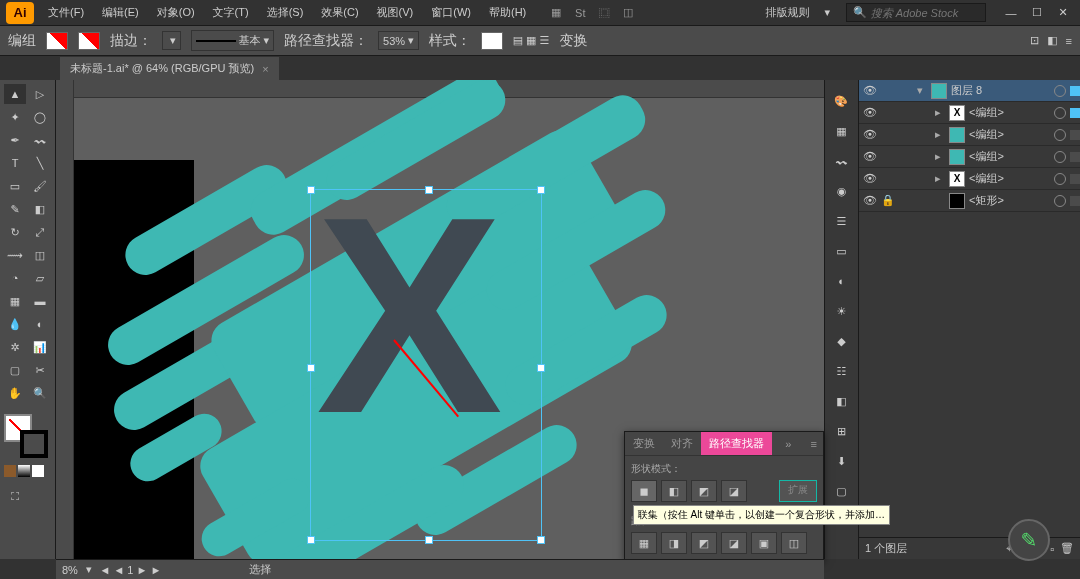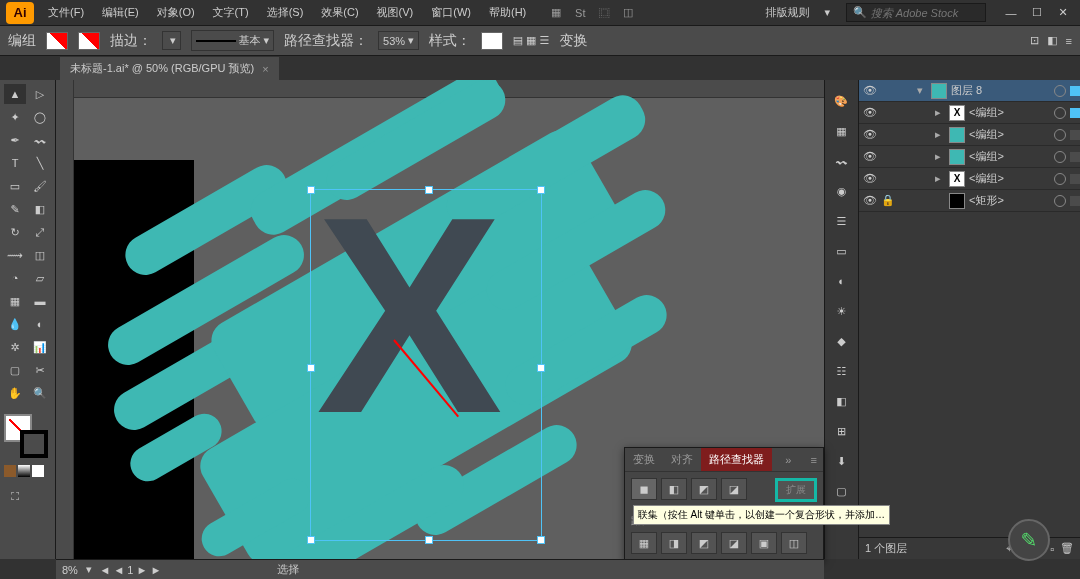--- a/index.html
+++ b/index.html
@@ -143,7 +143,7 @@
 
 <div class="tab-bar">
   <div class="doc-tab">
-    <span>未标题-1.ai* @ 50% (RGB/GPU 预览)</span>
+    <span>未标题-1.ai* @ 64% (RGB/GPU 预览)</span>
     <span class="x">×</span>
   </div>
 </div>

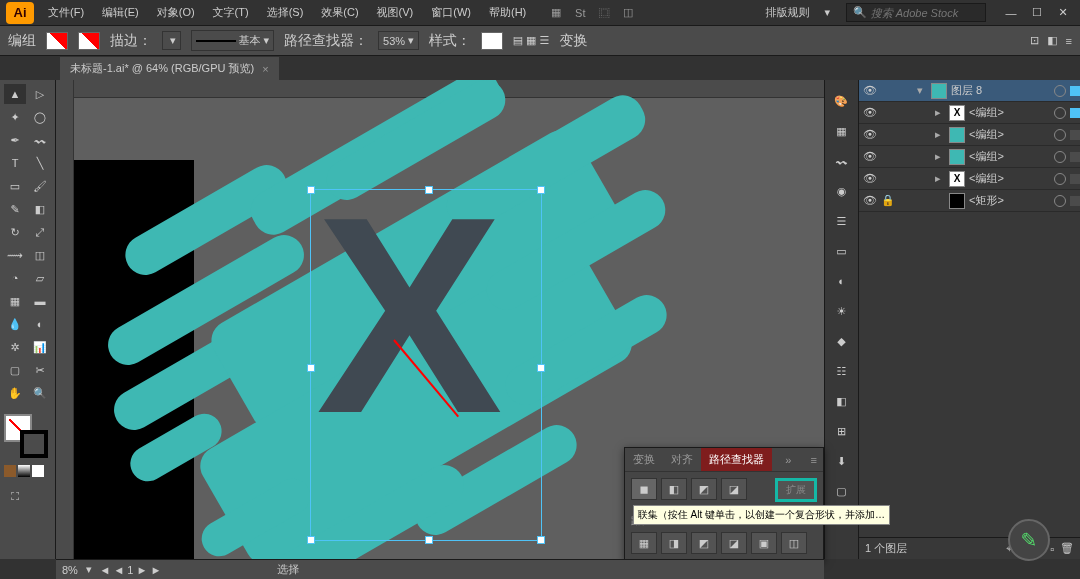--- a/index.html
+++ b/index.html
@@ -66,7 +66,7 @@
 .pathfinder{position:absolute;right:256px;bottom:18px;width:200px;background:#454545;border:1px solid #1a1a1a;box-shadow:0 2px 8px rgba(0,0,0,.5)}
 .pf-tabs{display:flex;border-bottom:1px solid #333;align-items:center}
 .pf-tabs span{padding:4px 8px;font-size:11px;color:#999;cursor:pointer}
-.pf-tabs span.active{background:#7f1d1d;color:#fff}
+.pf-tabs span.active{background:#ec4899;color:#fff}
 .pf-tabs .menu{margin-left:auto;padding:4px 6px}
 .pf-section{padding:6px}
 .pf-label{font-size:10px;color:#aaa;margin-bottom:4px}

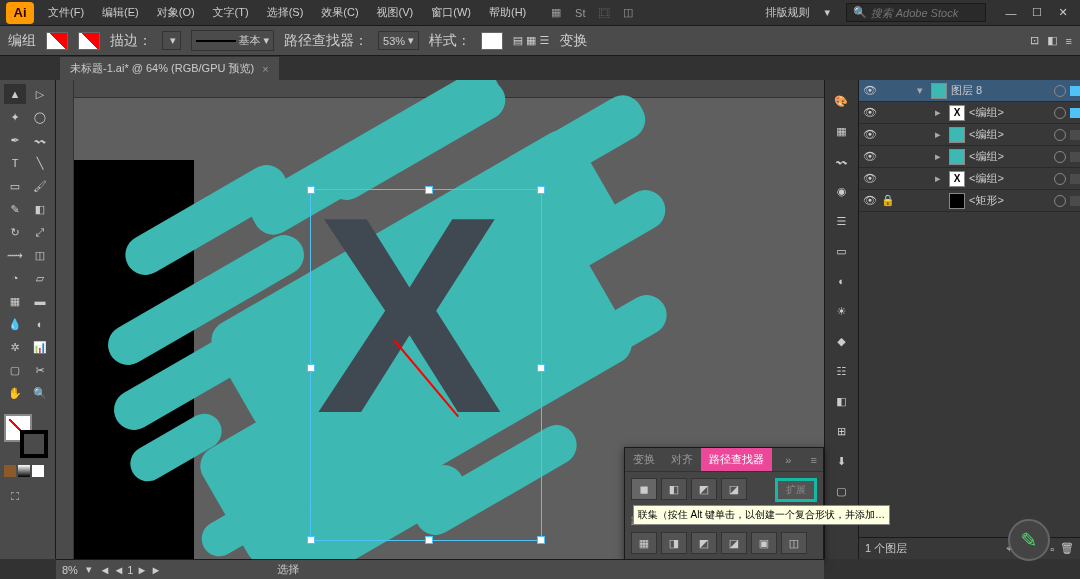--- a/index.html
+++ b/index.html
@@ -353,6 +353,7 @@
     <span class="menu">≡</span>
   </div>
   <div class="pf-section">
+    <div class="pf-label">形状模式：</div>
     <div class="pf-btns">
       <div class="pf-btn hl">◼</div>
       <div class="pf-btn">◧</div>

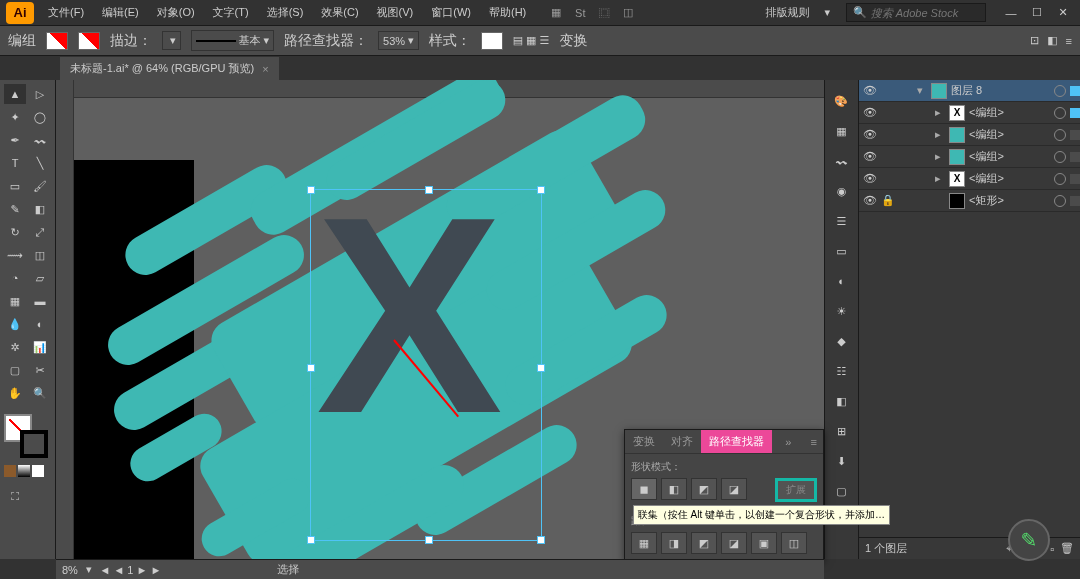--- a/index.html
+++ b/index.html
@@ -73,7 +73,7 @@
 .pf-btns{display:flex;gap:4px}
 .pf-btn{width:26px;height:22px;background:#535353;border:1px solid #333;cursor:pointer;display:flex;align-items:center;justify-content:center}
 .pf-btn.hl{background:#666}
-.expand{margin-left:auto;padding:2px 8px;background:#535353;border:3px solid #14b8a6;font-size:10px;color:#888}
+.expand{margin-left:auto;padding:2px 8px;background:#535353;border:1px solid #14b8a6;font-size:10px;color:#888}
 .tooltip{position:absolute;background:#ffffe1;color:#000;font-size:10px;padding:2px 4px;border:1px solid #888;white-space:nowrap;bottom:54px;right:190px}
 .red-arrow{position:absolute;right:350px;bottom:140px;width:80px;height:80px;pointer-events:none}
 .red-arrow::after{content:"";position:absolute;width:100px;height:2px;background:red;transform:rotate(50deg);transform-origin:left;top:0;left:0}

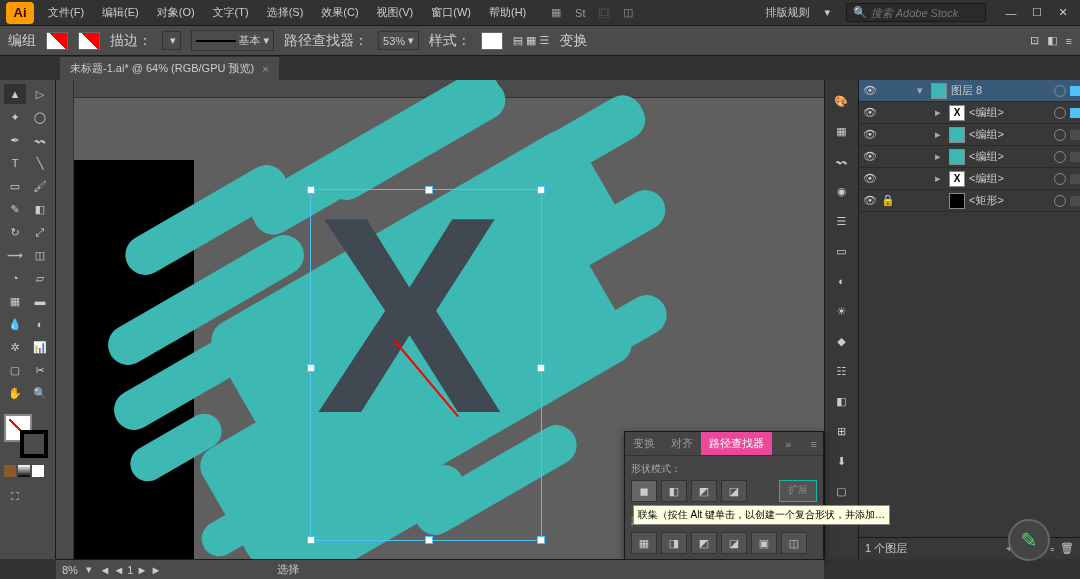--- a/index.html
+++ b/index.html
@@ -380,7 +380,7 @@
   <span>8%</span>
   <span>▾</span>
   <span>◄ ◄ 1 ► ►</span>
-  <span style="margin-left:108px">选择</span>
+  <span style="margin-left:80px">选择</span>
 </div>
 
 <div class="watermark">

